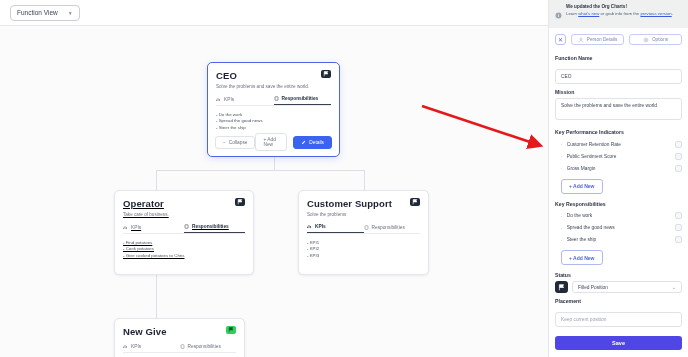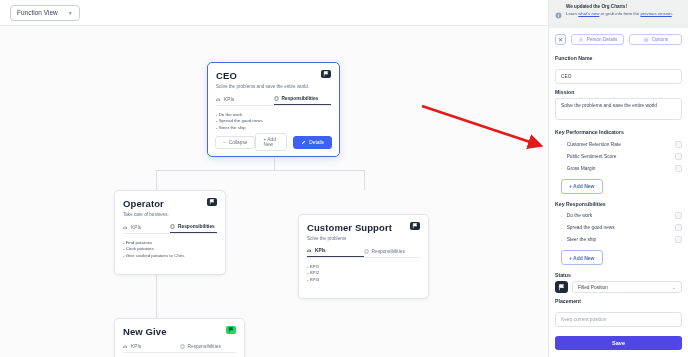--- a/index.html
+++ b/index.html
@@ -247,7 +247,7 @@
         </div>
       </div>
 
-      <div class="card" style="left:114px; top:164px; width:112px; height:85px;">
+      <div class="card" style="left:114px; top:164px; width:140px; height:85px;text-decoration:underline;">
         <div class="card-head">
           <div class="card-title">Operator</div>
           <div class="flag-badge">

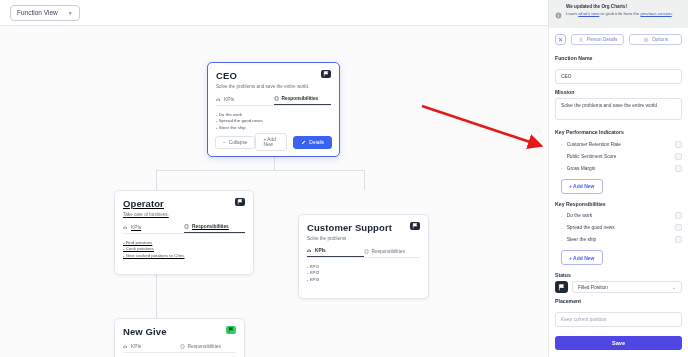--- a/index.html
+++ b/index.html
@@ -278,7 +278,7 @@
         </ul>
       </div>
 
-      <div class="card" style="left:298px; top:164px; width:131px; height:85px;margin-top:24px;">
+      <div class="card" style="left:298px; top:164px; width:131px; height:85px;">
         <div class="card-head">
           <div class="card-title">Customer Support</div>
           <div class="flag-badge">

